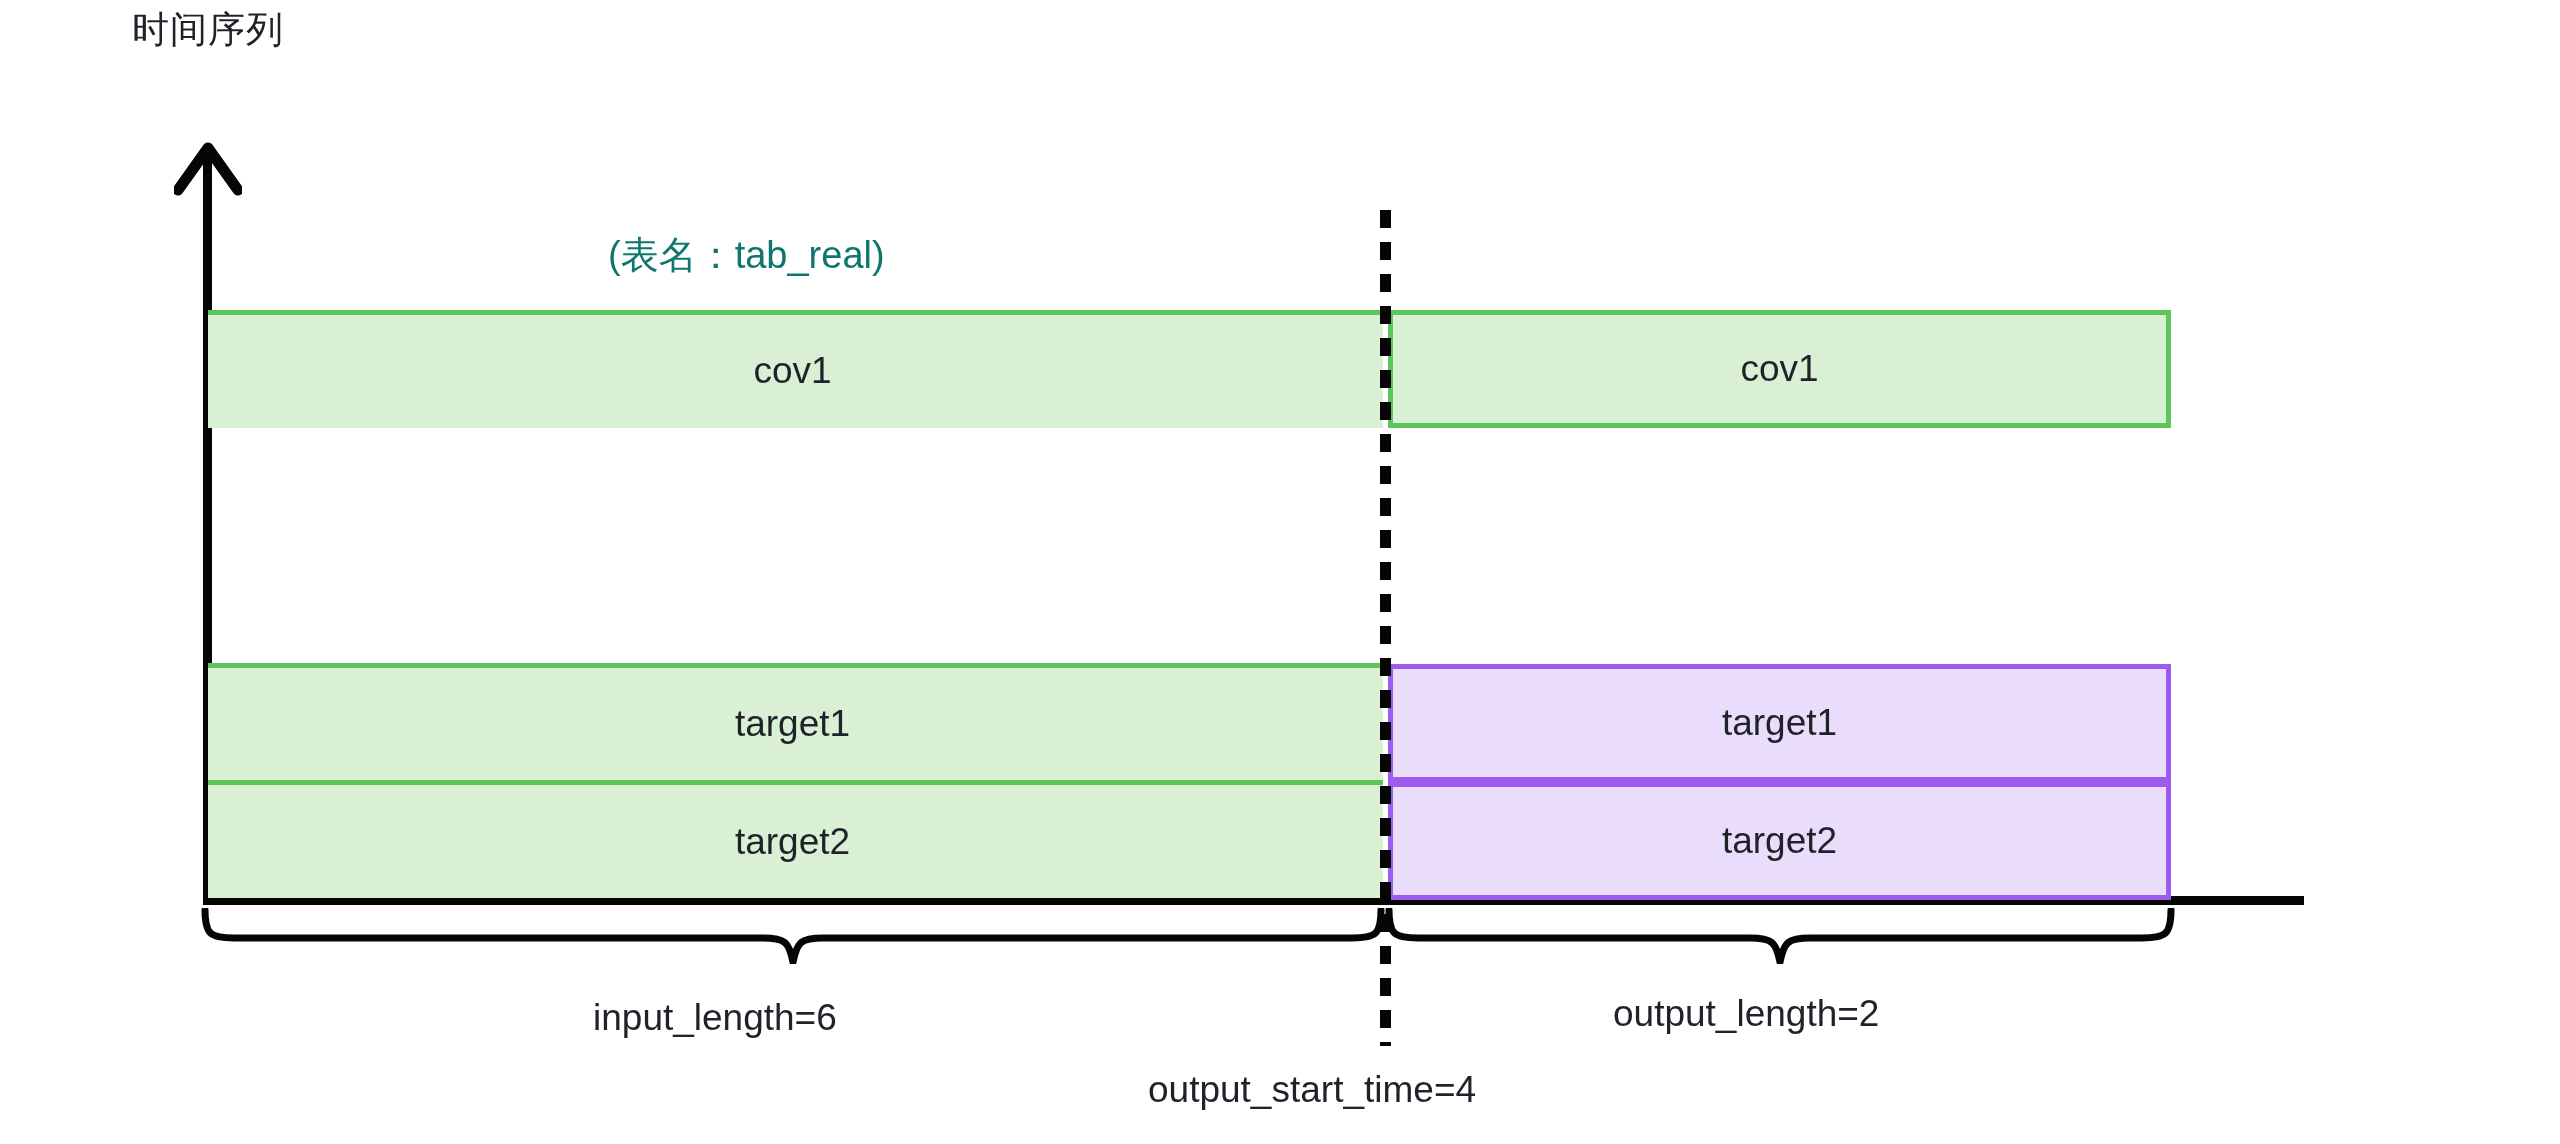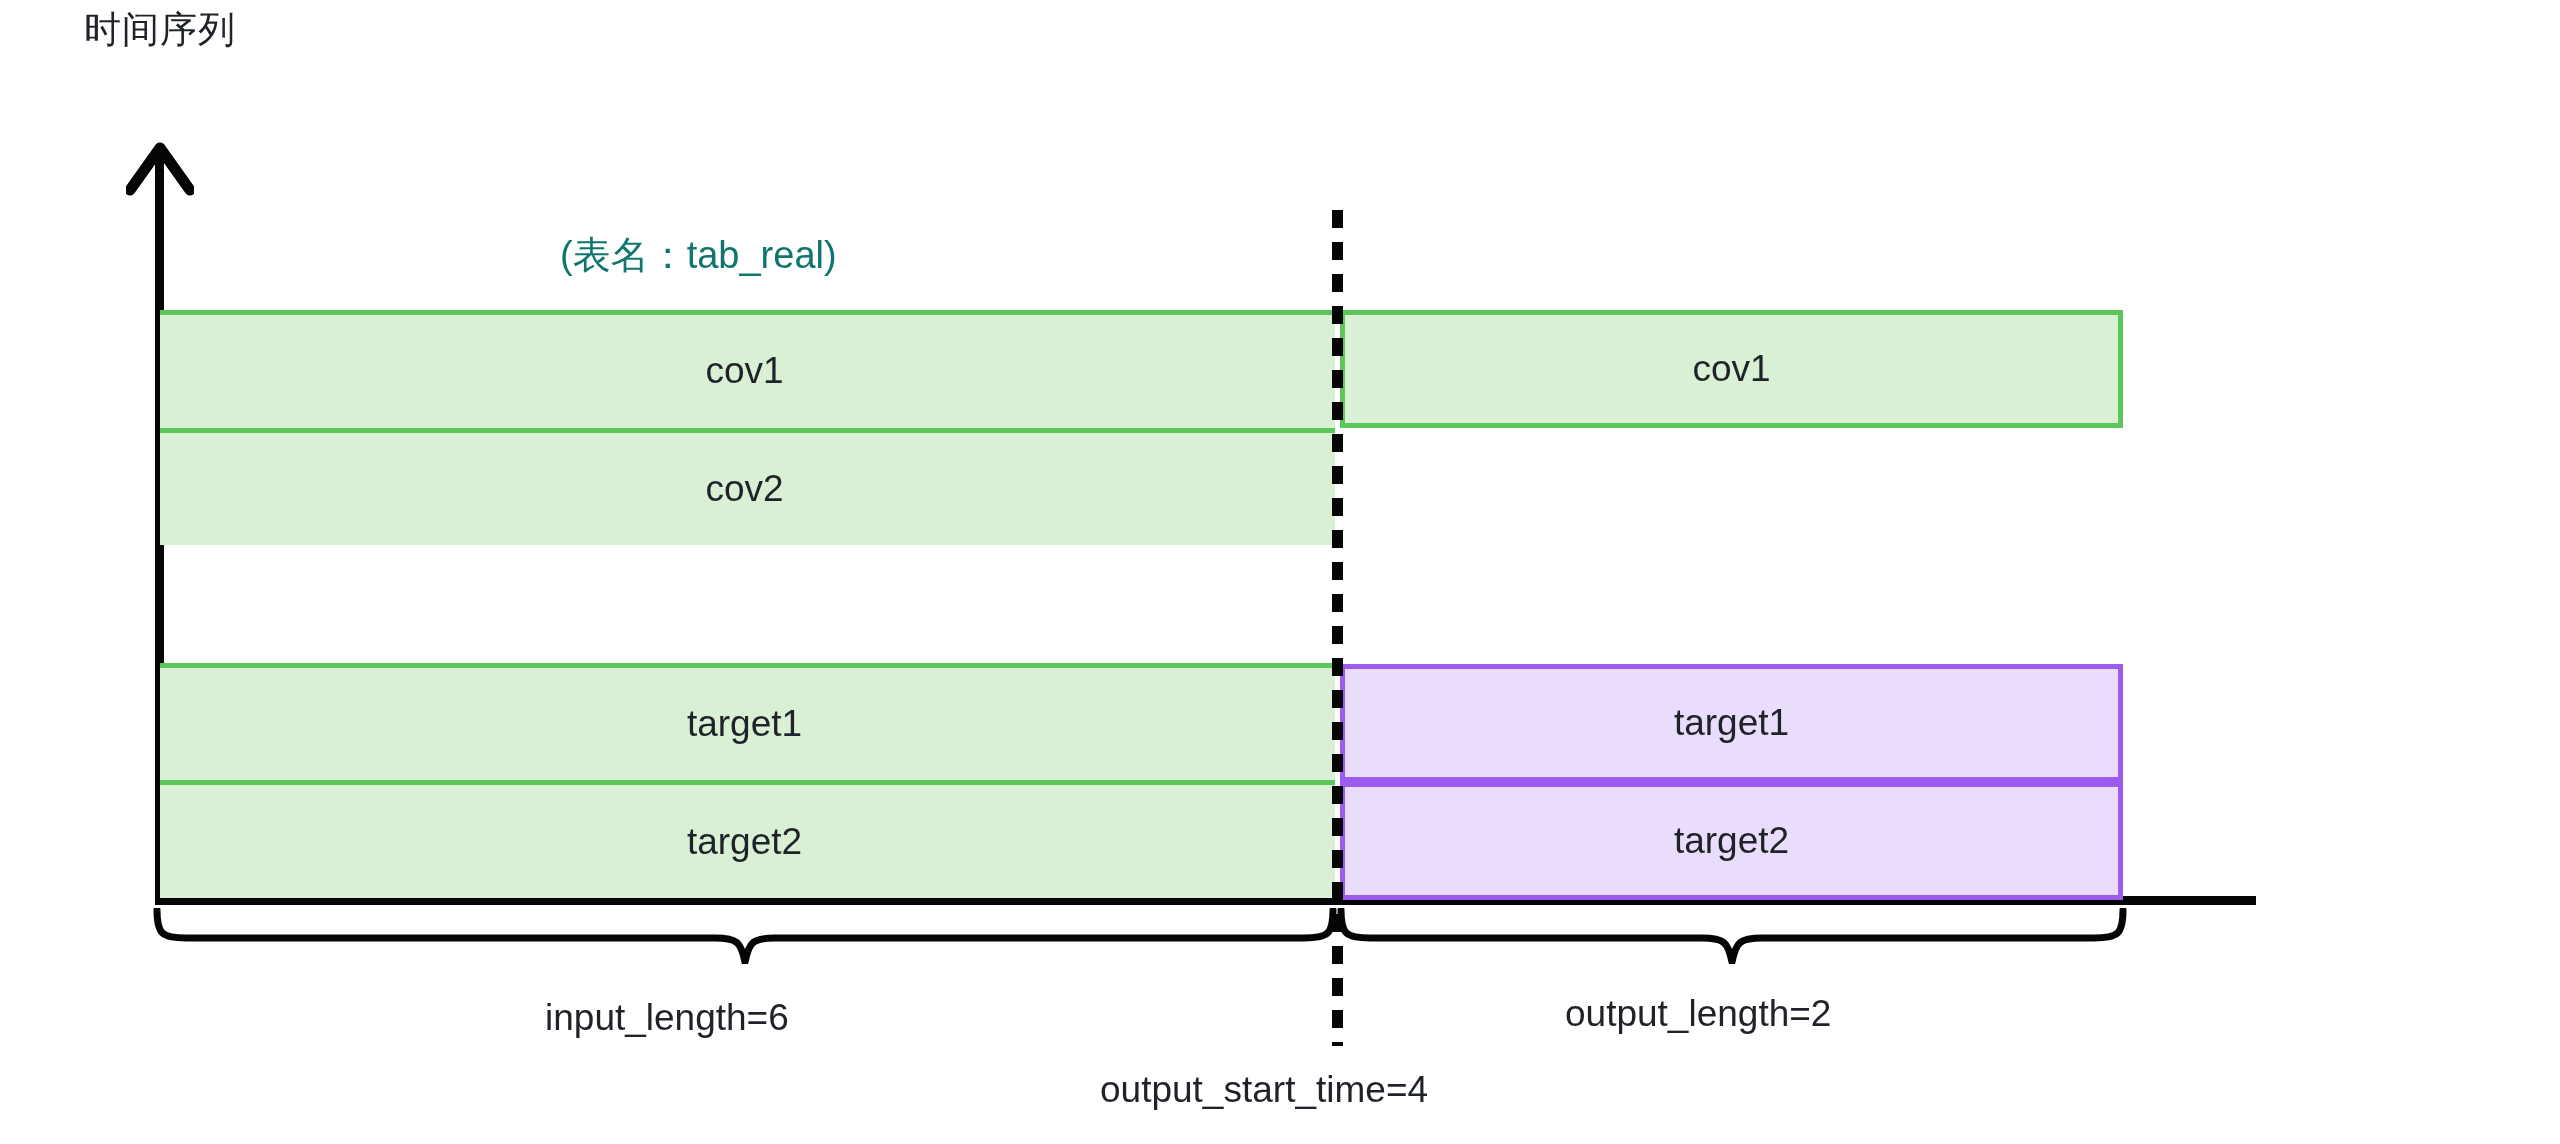--- a/index.html
+++ b/index.html
@@ -18,6 +18,7 @@
     height: 1144px;
     background: #ffffff;
     overflow: hidden;
+    margin-left: 48px;
   }
   .abs { position: absolute; }
 

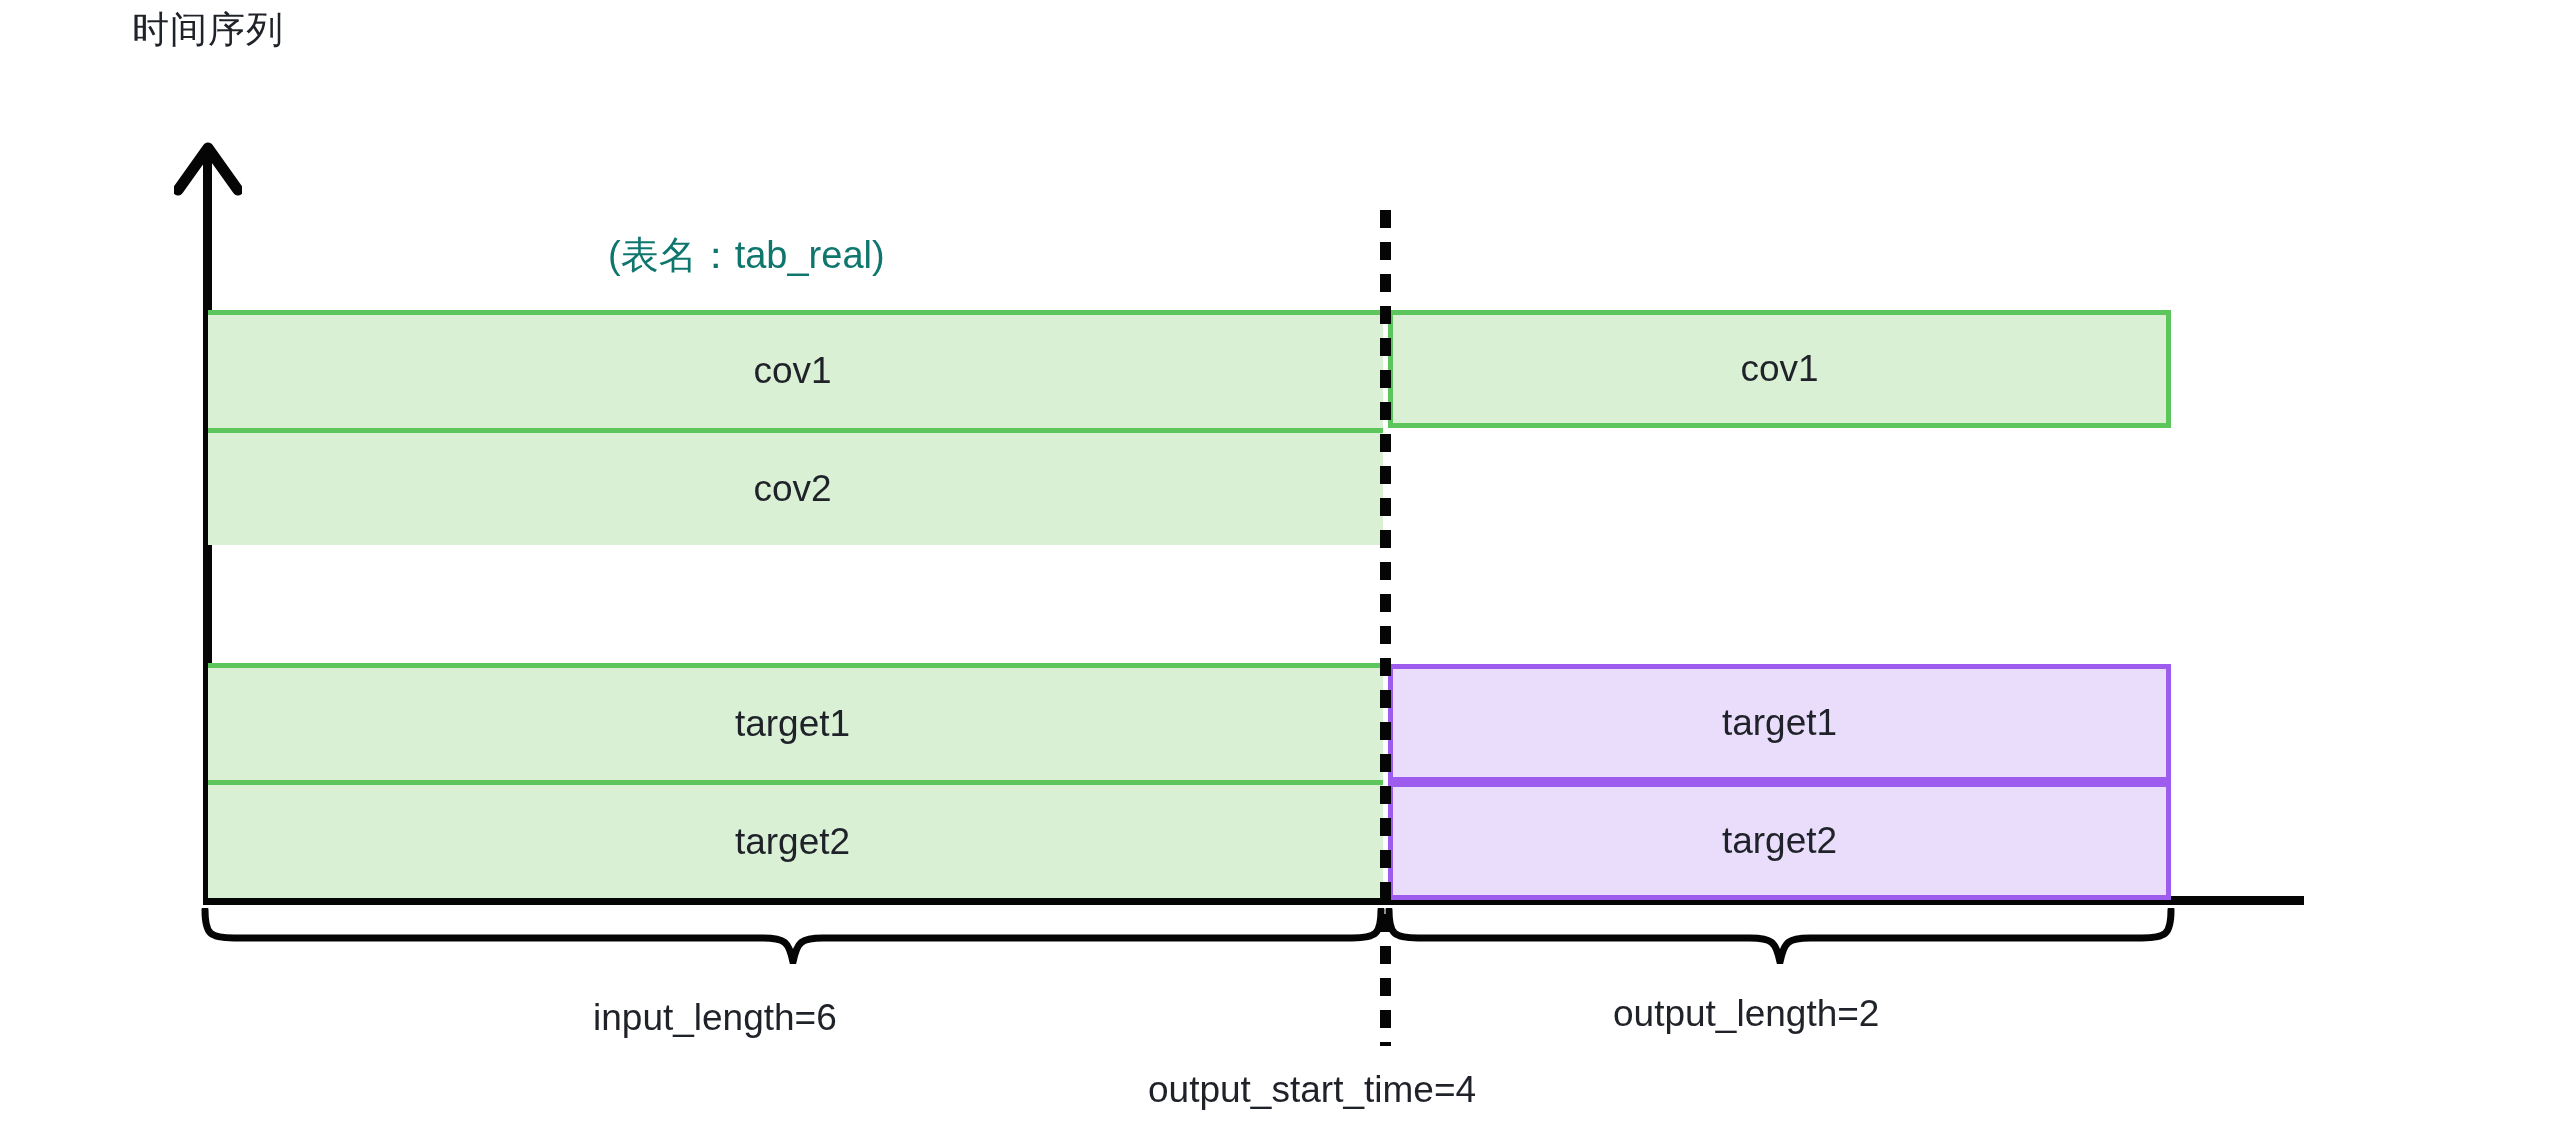--- a/index.html
+++ b/index.html
@@ -191,9 +191,6 @@
     <div class="hist-row" style="top:0px">
       <span class="row-label">cov1</span>
     </div>
-    <div class="hist-row" style="top:117.6px">
-      <span class="row-label">cov2</span>
-    </div>
     <div class="hist-row" style="top:352.8px">
       <span class="row-label">target1</span>
     </div>

